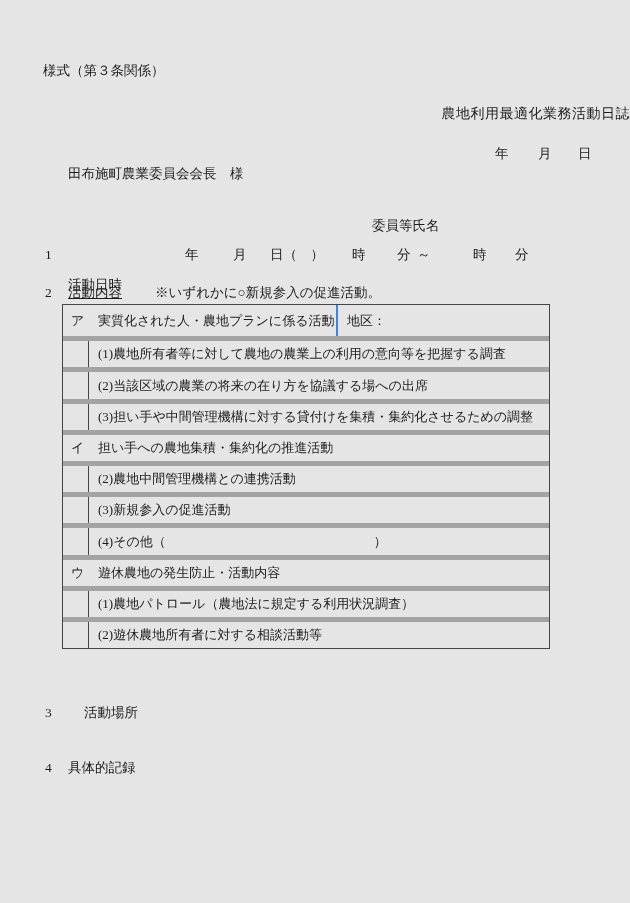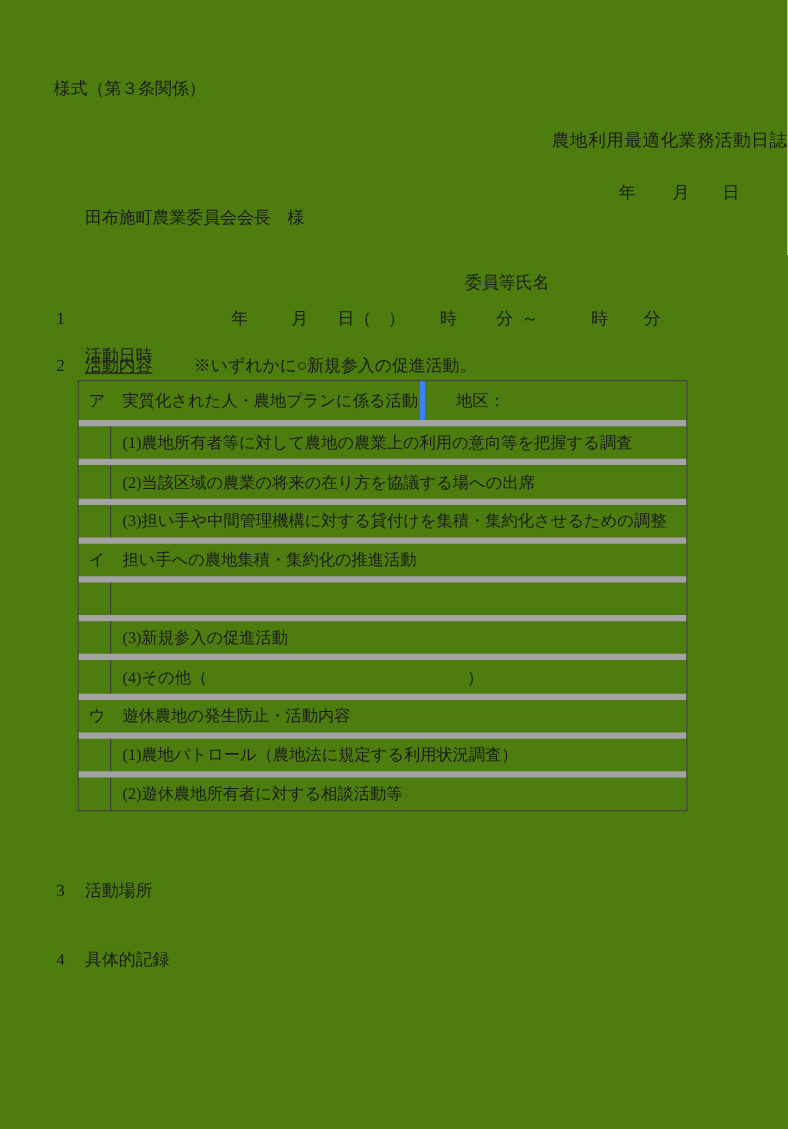--- a/index.html
+++ b/index.html
@@ -4,7 +4,7 @@
 <style>
   html,body{margin:0;padding:0;background:#ffffff;}
   .page{
-    position:relative;width:630px;height:903px;background:#4d7c0f;
+    position:relative;width:630px;height:903px;background:#e5e5e5;
     font-family:"Liberation Serif","DejaVu Serif",serif;
     color:#1c1c1c;font-size:13.5px;line-height:1.2;overflow:hidden;
   }

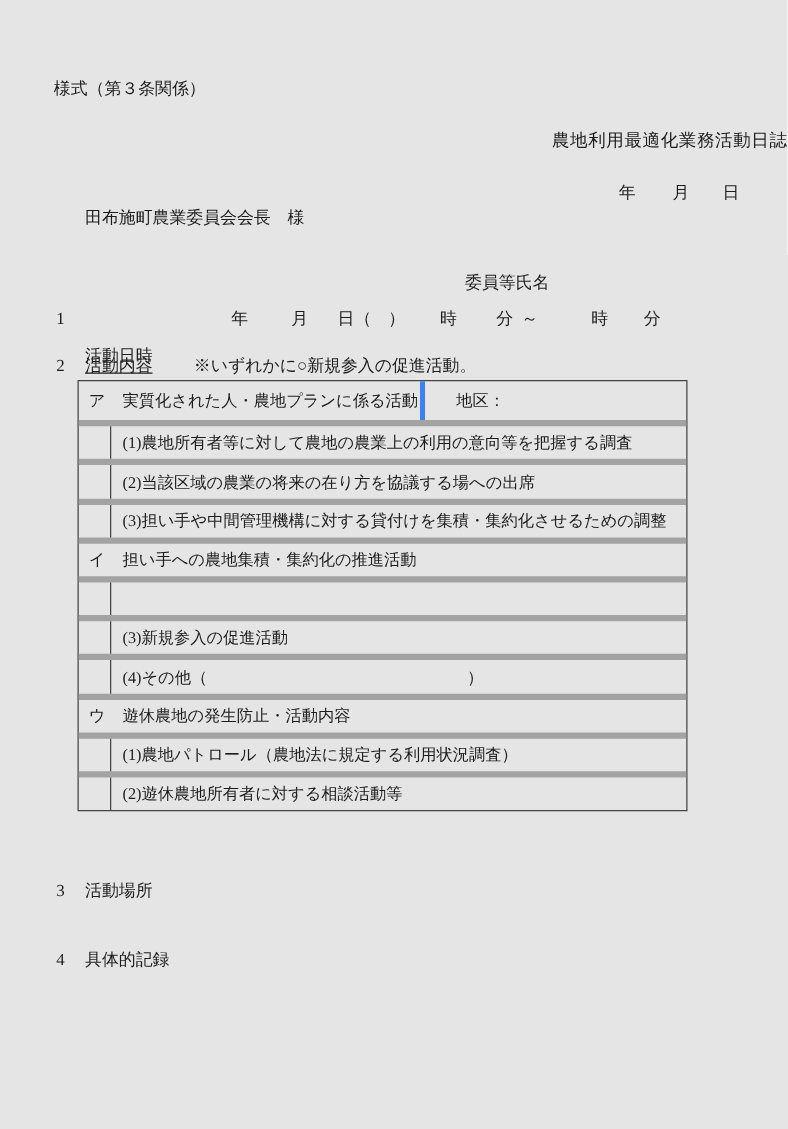--- a/index.html
+++ b/index.html
@@ -23,7 +23,7 @@
   .cell.letter{width:35px;padding-left:8px;flex:0 0 35px;}
   .cell.stext{flex:0 0 238px;}
   .cell.stext.grow{flex:1 1 auto;}
-  .cell.district{flex:1 1 auto;border-left:4px solid #3b82f6;padding-left:25px;
+  .cell.district{flex:1 1 auto;border-left:2px solid #3b82f6;padding-left:9px;
                  align-self:stretch;display:flex;align-items:center;}
   .cell.mark{width:26px;flex:0 0 26px;border-right:1px solid #454545;align-self:stretch;}
   .cell.itext{flex:1 1 auto;padding-left:9px;}

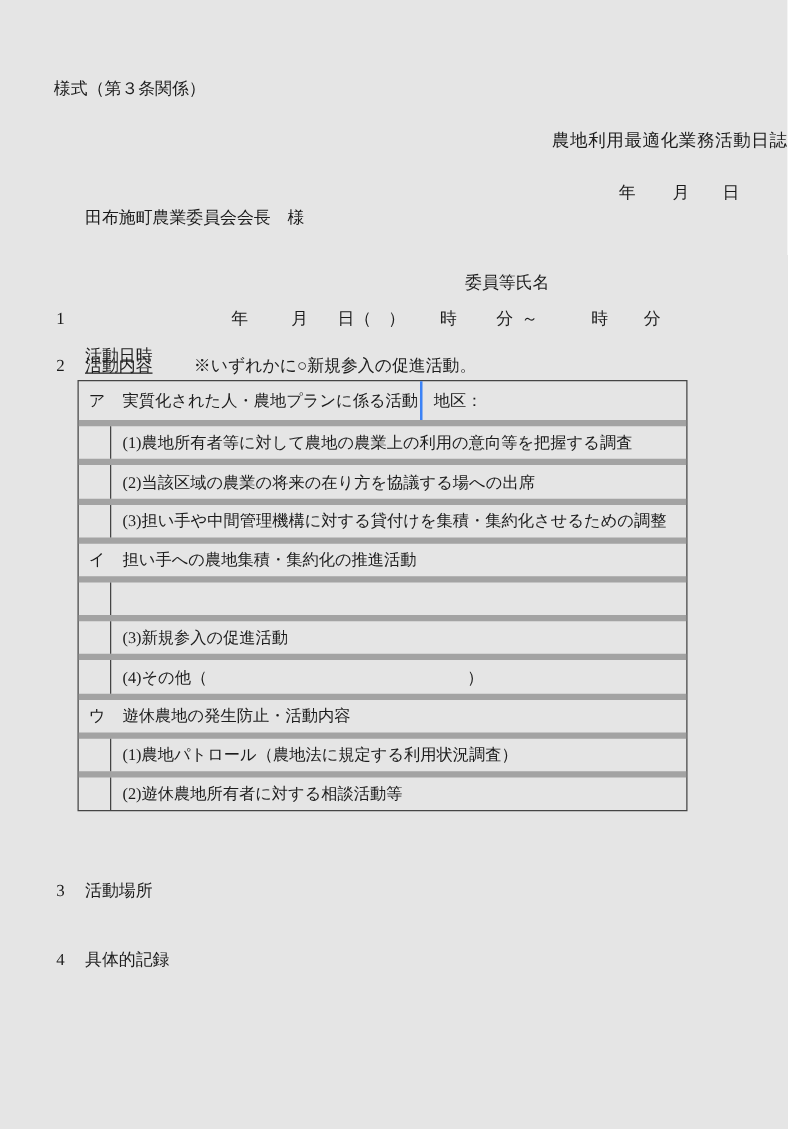--- a/index.html
+++ b/index.html
@@ -91,6 +91,7 @@
 
     <div class="trow">
       <div class="cell mark"></div>
+      <div class="cell itext">(2)農地中間管理機構との連携活動</div>
     </div>
 
     <div class="trow">

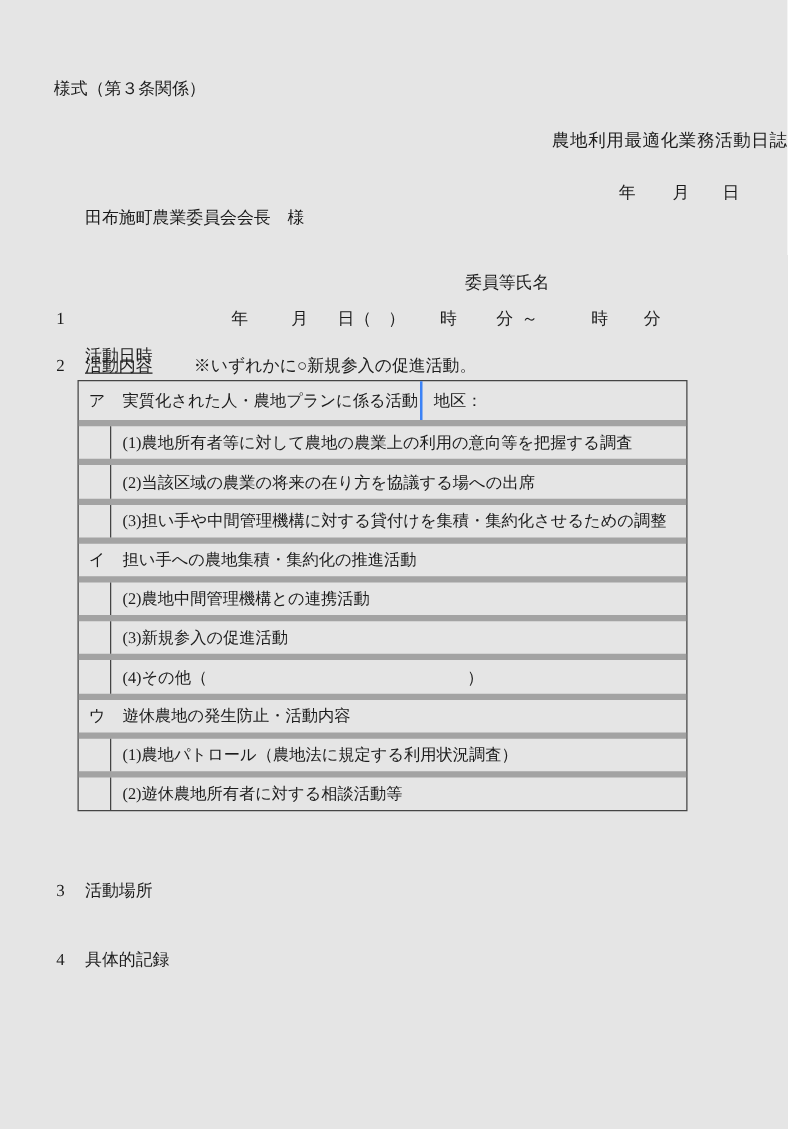--- a/index.html
+++ b/index.html
@@ -122,7 +122,7 @@
   </div>
 
   <div class="abs" style="left:45px;top:705px;">3</div>
-  <div class="abs" style="left:68px;top:705px;">活動場所</div>
+  <div class="abs" style="left:84px;top:705px;">活動場所</div>
 
   <div class="abs" style="left:45px;top:760px;">4</div>
   <div class="abs" style="left:68px;top:760px;">具体的記録</div>

